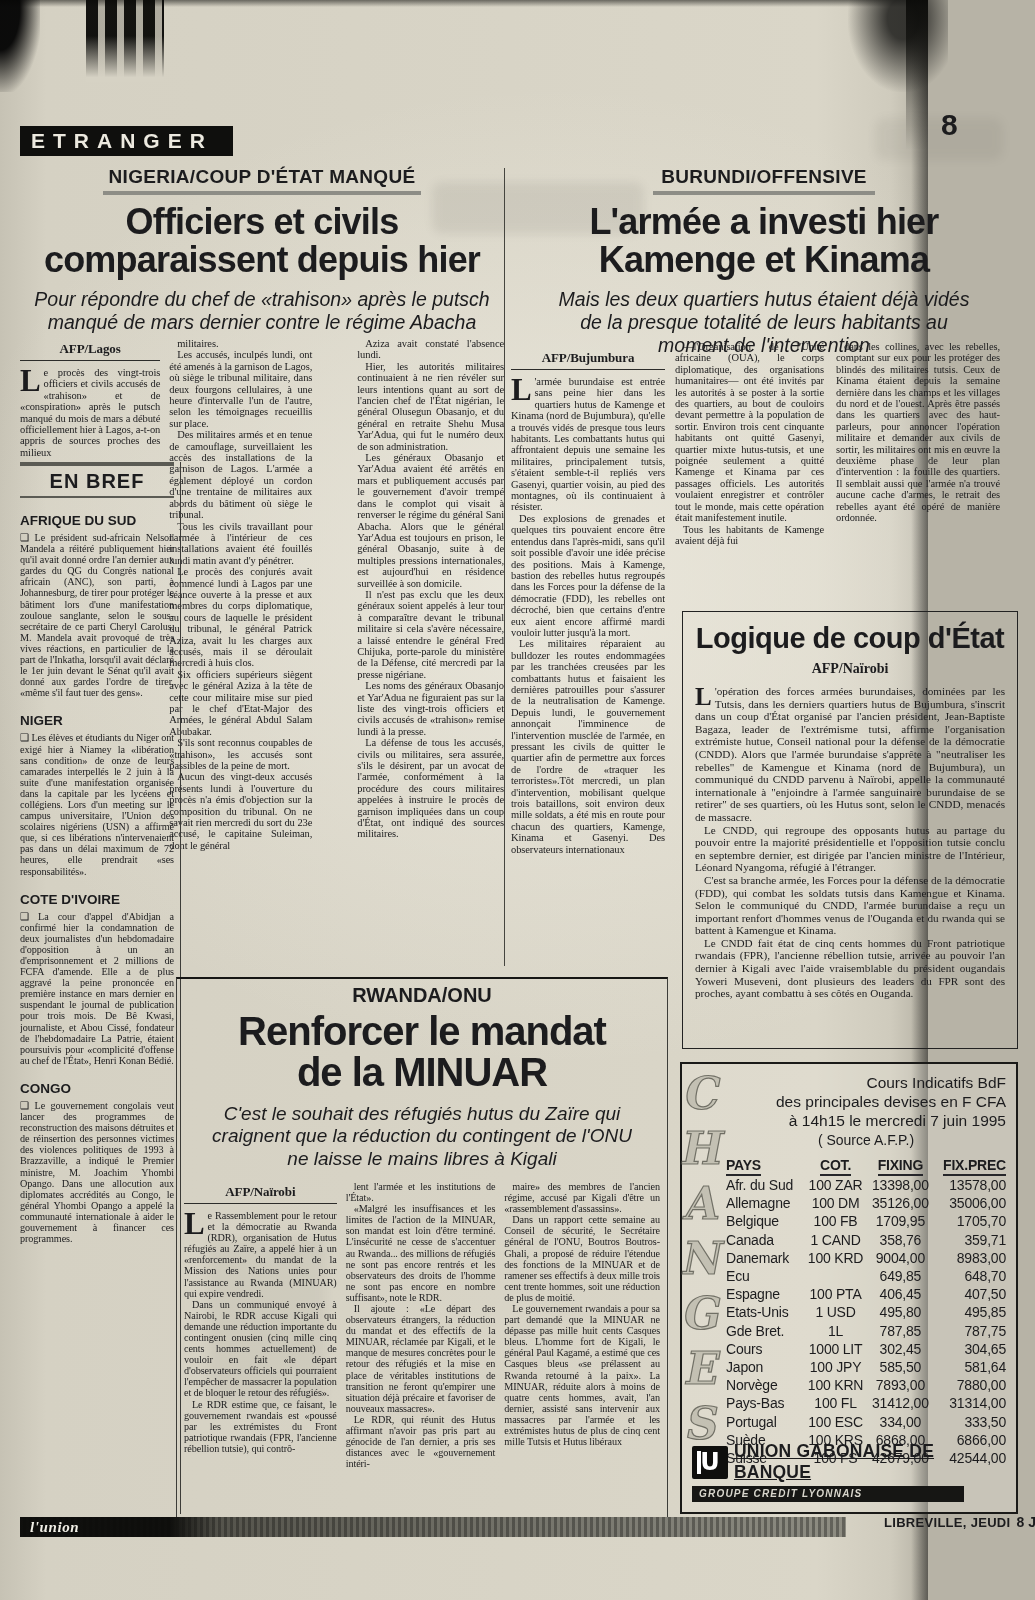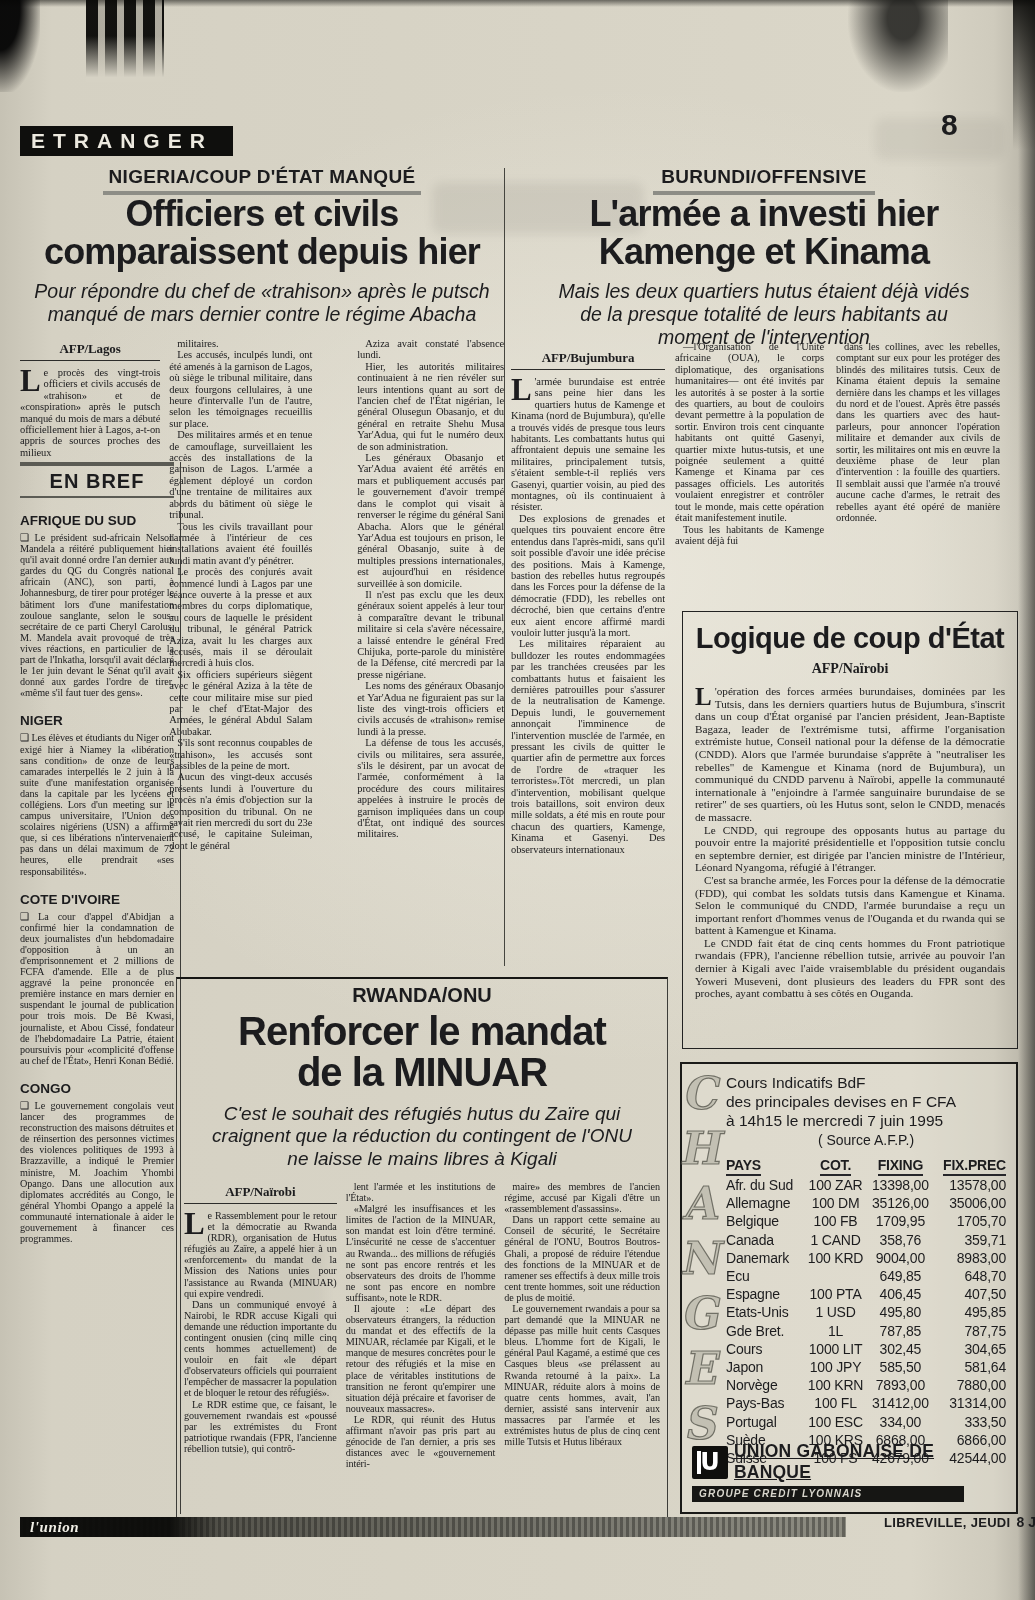--- a/index.html
+++ b/index.html
@@ -4,7 +4,7 @@
 <style>
   *{margin:0;padding:0;box-sizing:border-box;}
   html,body{width:1035px;height:1600px;overflow:hidden;background:#b7b3a6;}
-  .page{position:relative;width:1035px;height:1600px;color:#1c1c1e;
+  .page{position:relative;width:928px;height:1600px;color:#1c1c1e;
     font-family:"Liberation Serif",serif;
     background:
       radial-gradient(ellipse 860px 680px at 60% 36%, rgba(238,235,224,.8), rgba(238,235,224,0) 72%),

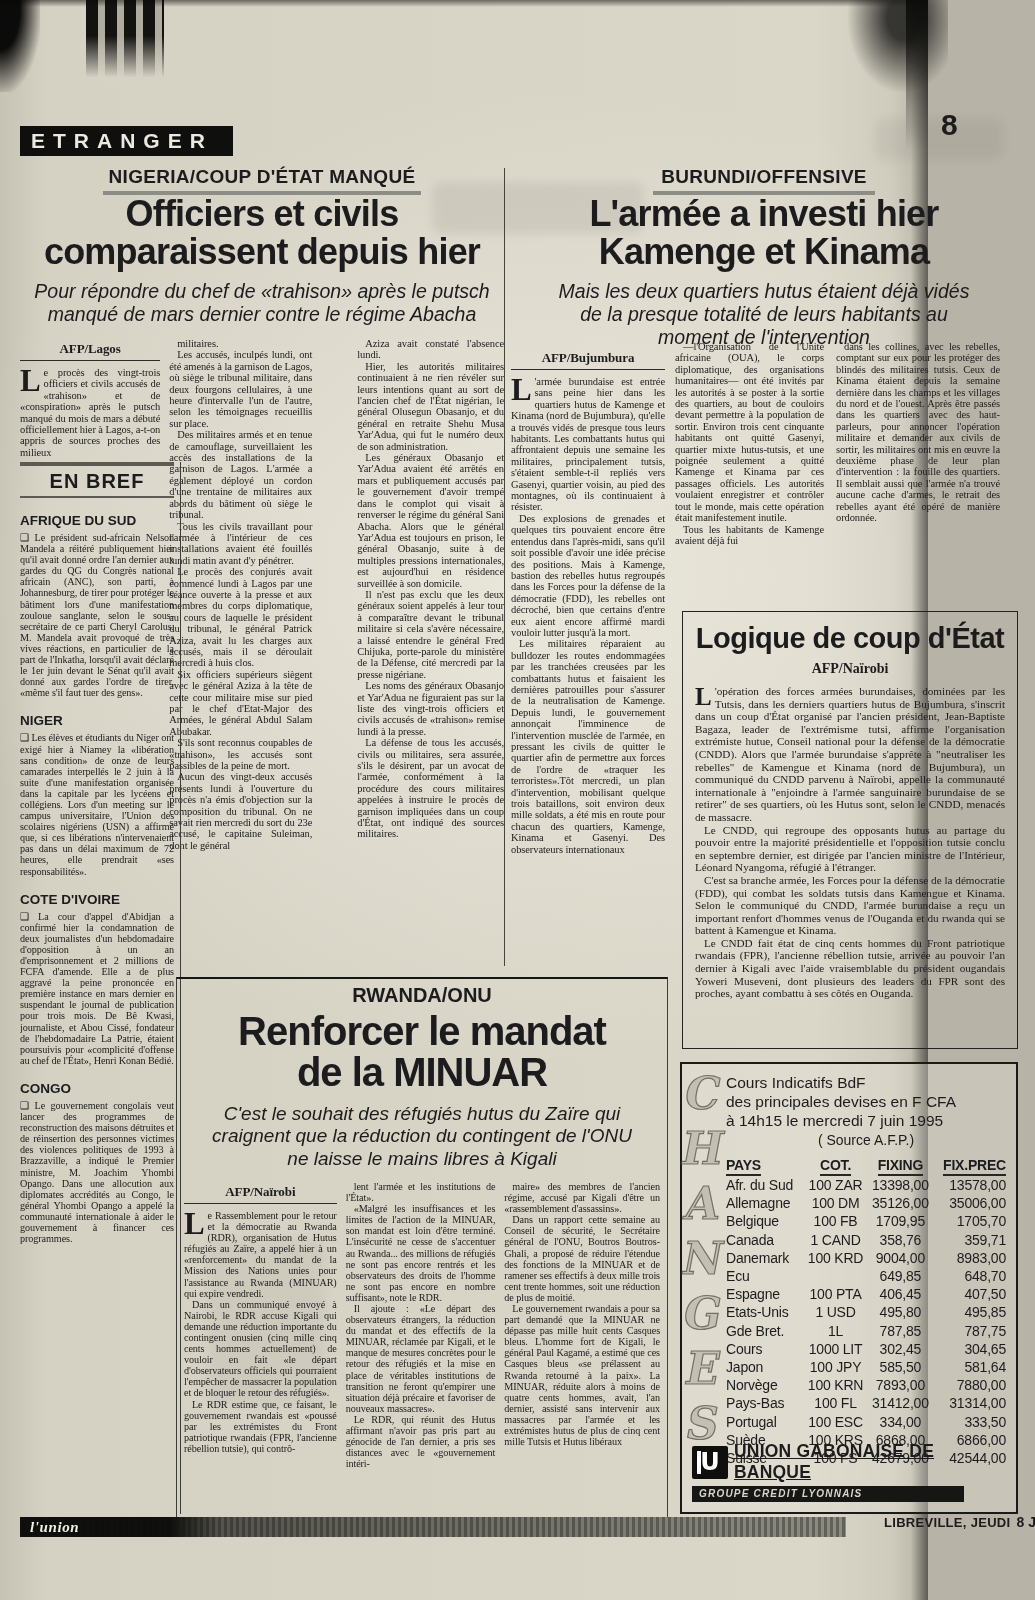--- a/index.html
+++ b/index.html
@@ -26,7 +26,7 @@
   .g3{left:208px;top:1240px;width:118px;height:165px;opacity:.05;}
   .kicker{font:700 19px/22px "Liberation Sans",sans-serif;text-align:center;letter-spacing:.3px;}
   .krule{height:4px;background:#8d8d86;margin:3px auto 0;}
-  .headline{font:700 36px/1.05 "Liberation Sans",sans-serif;text-align:center;letter-spacing:-.8px;}
+  .headline{font:700 36px/1.05 "Liberation Sans",sans-serif;text-align:center;letter-spacing:-.8px;margin-top:8px;}
   .subhead{font:italic 400 19.5px/1.2 "Liberation Sans",sans-serif;text-align:center;margin-top:9px;}
   .byline{font:700 13px/15px "Liberation Serif",serif;text-align:center;padding:3px 0 4px;border-bottom:1.3px solid #2c2c2a;margin-bottom:6px;}
   .bt{font-size:10.5px;line-height:11.4px;text-align:justify;letter-spacing:-.1px;}

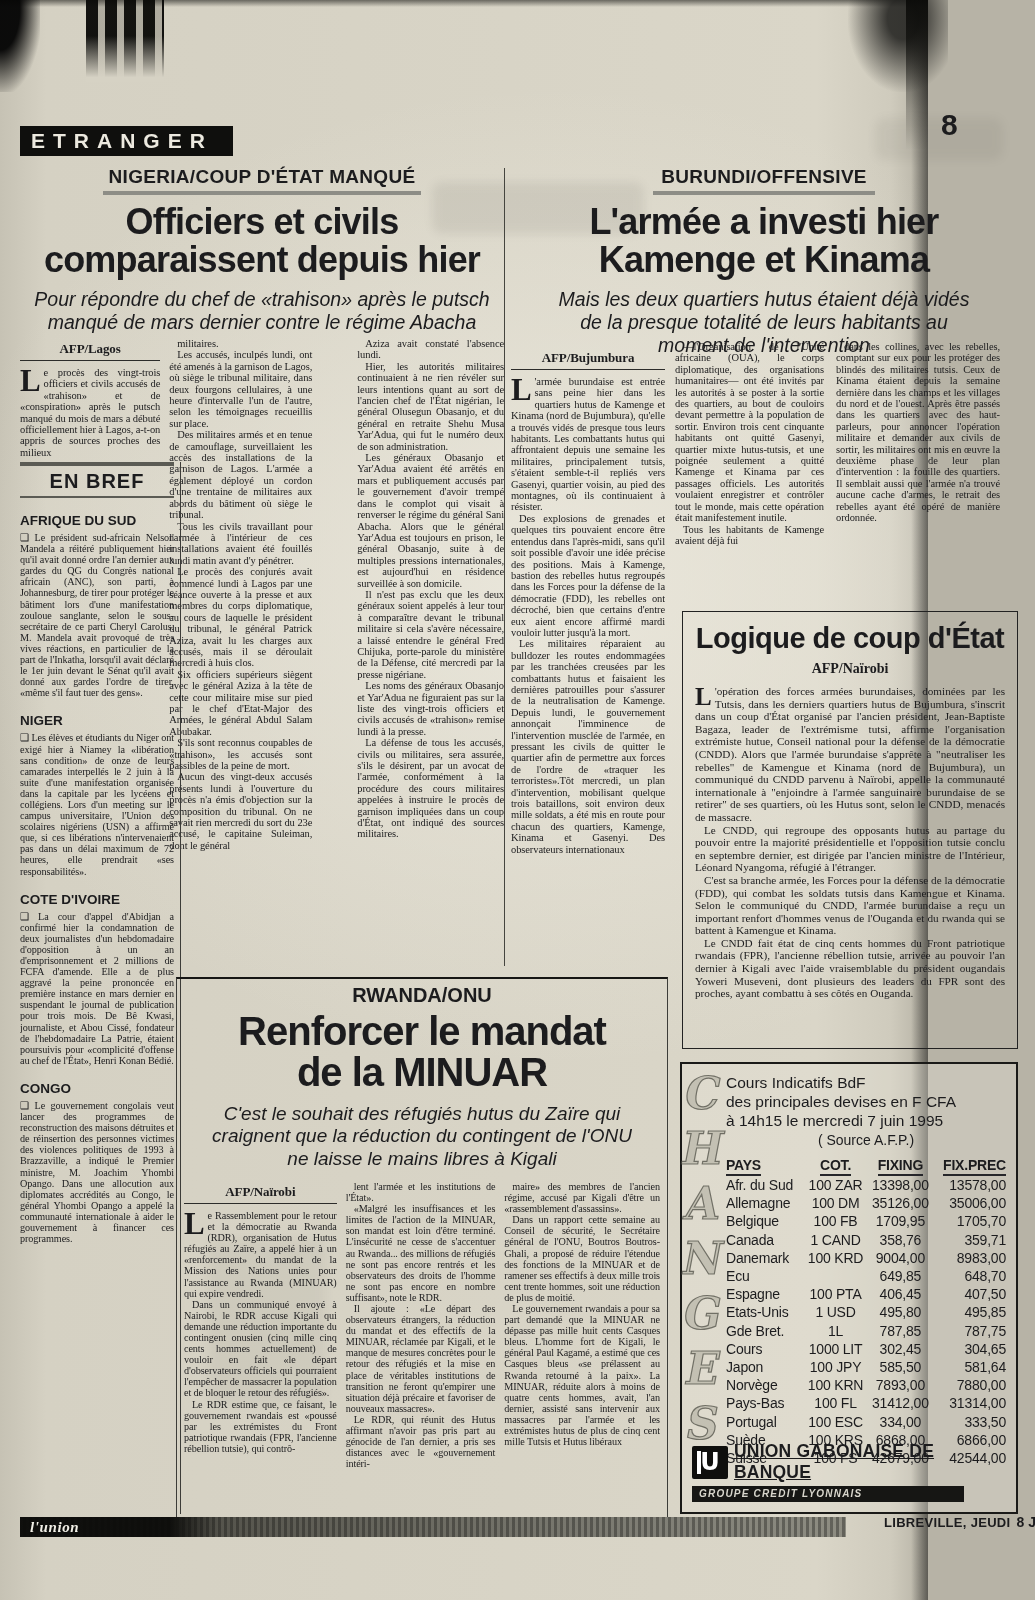--- a/index.html
+++ b/index.html
@@ -76,7 +76,7 @@
   .ch-vert{position:absolute;left:0;top:2px;width:42px;text-align:center;
     font:italic 700 44px/55px "DejaVu Serif",serif;color:rgba(100,98,88,.22);-webkit-text-stroke:1.2px rgba(72,72,64,.7);}
   .ch-body{margin-left:44px;padding:9px 10px 0 0;}
-  .ch-title{font:400 15.5px/19px "Liberation Sans",sans-serif;text-align:left;}
+  .ch-title{font:400 15.5px/19px "Liberation Sans",sans-serif;text-align:right;}
   .ch-src{font:400 14px "Liberation Sans",sans-serif;text-align:center;margin-top:2px;}
   table.ch{width:100%;border-collapse:collapse;font:400 14px "Liberation Sans",sans-serif;margin-top:9px;letter-spacing:-.2px;}
   table.ch th{font-weight:700;padding-bottom:3px;}

